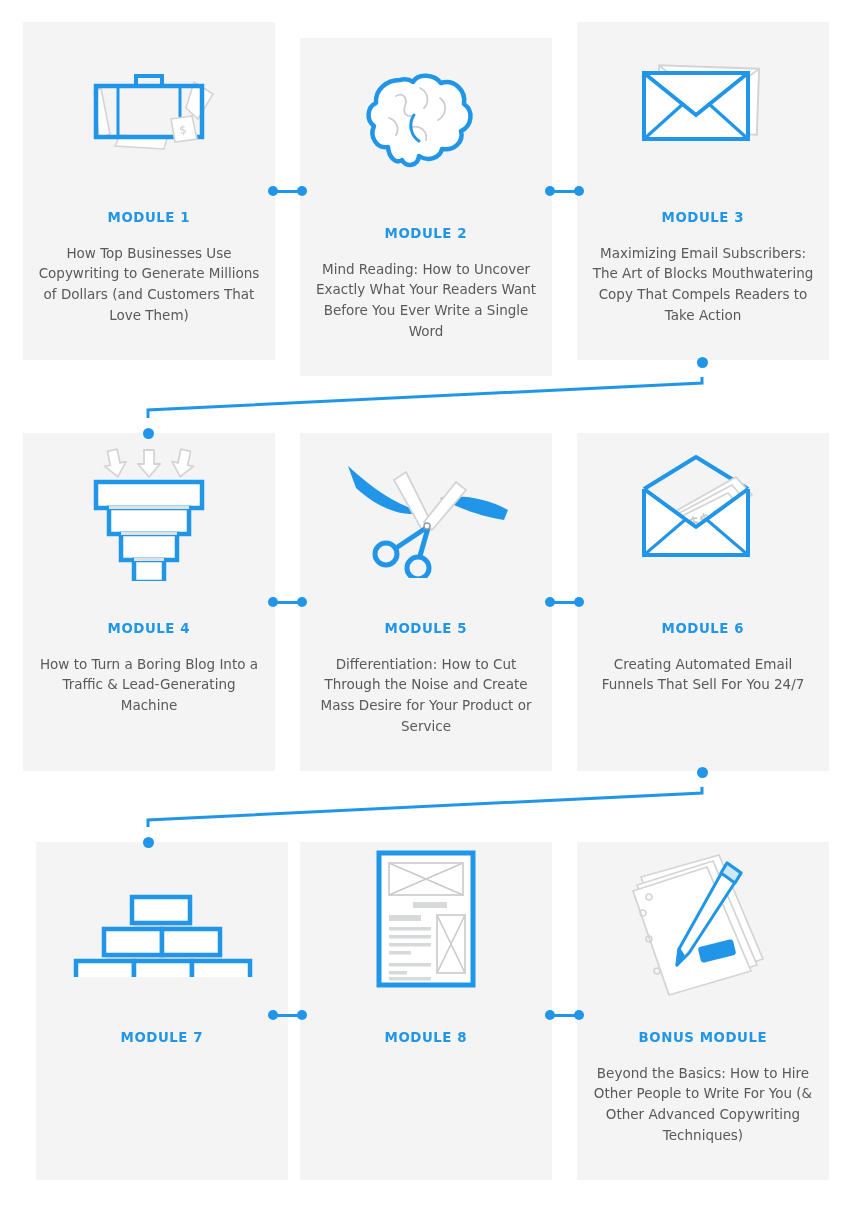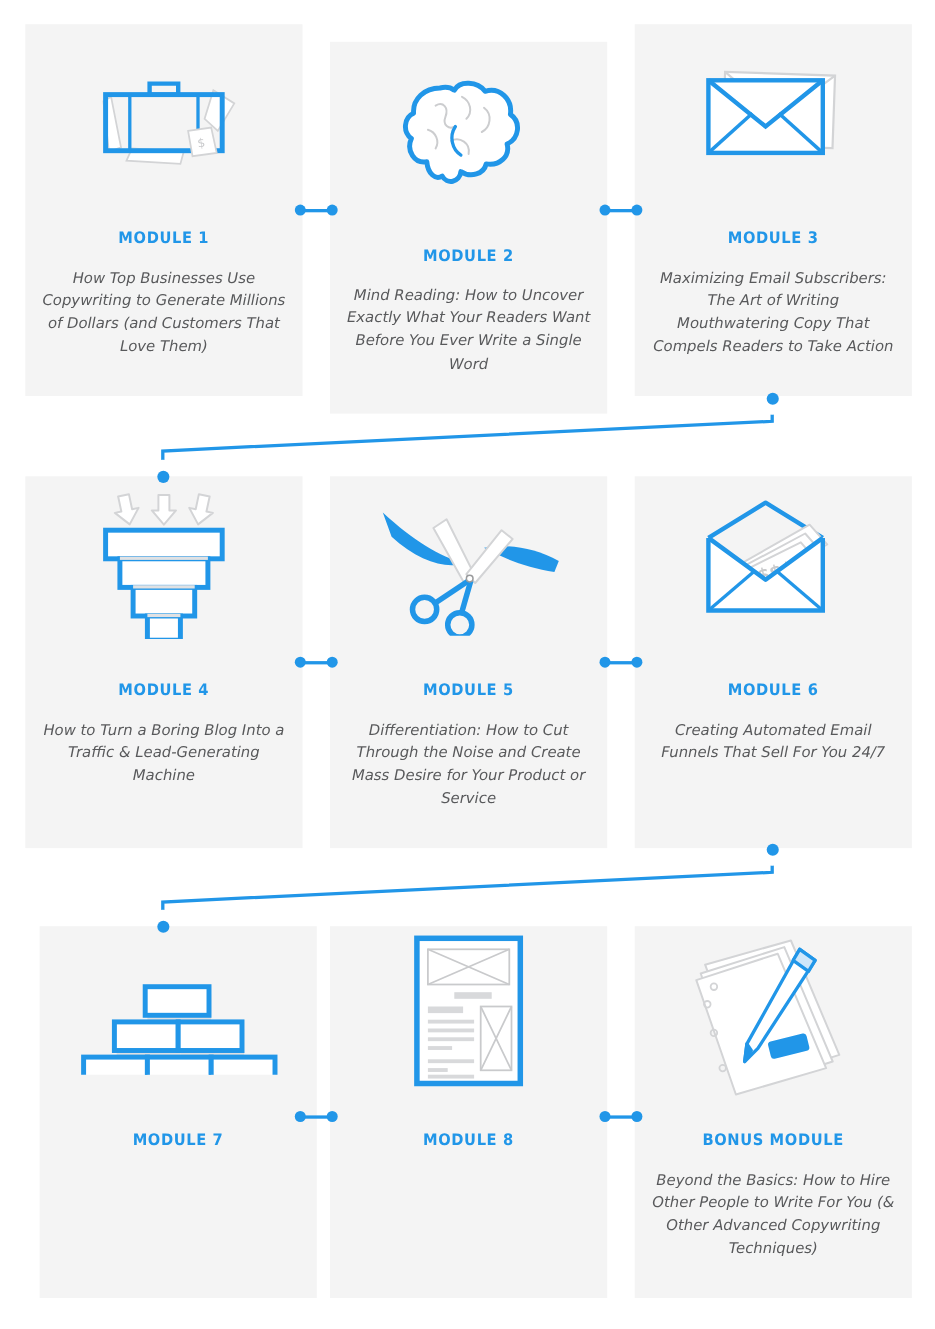--- a/index.html
+++ b/index.html
@@ -78,7 +78,6 @@
     padding: 0 14px;
     box-sizing: border-box;
     max-width: 100%;
-    font-style: italic;
   }
 
   

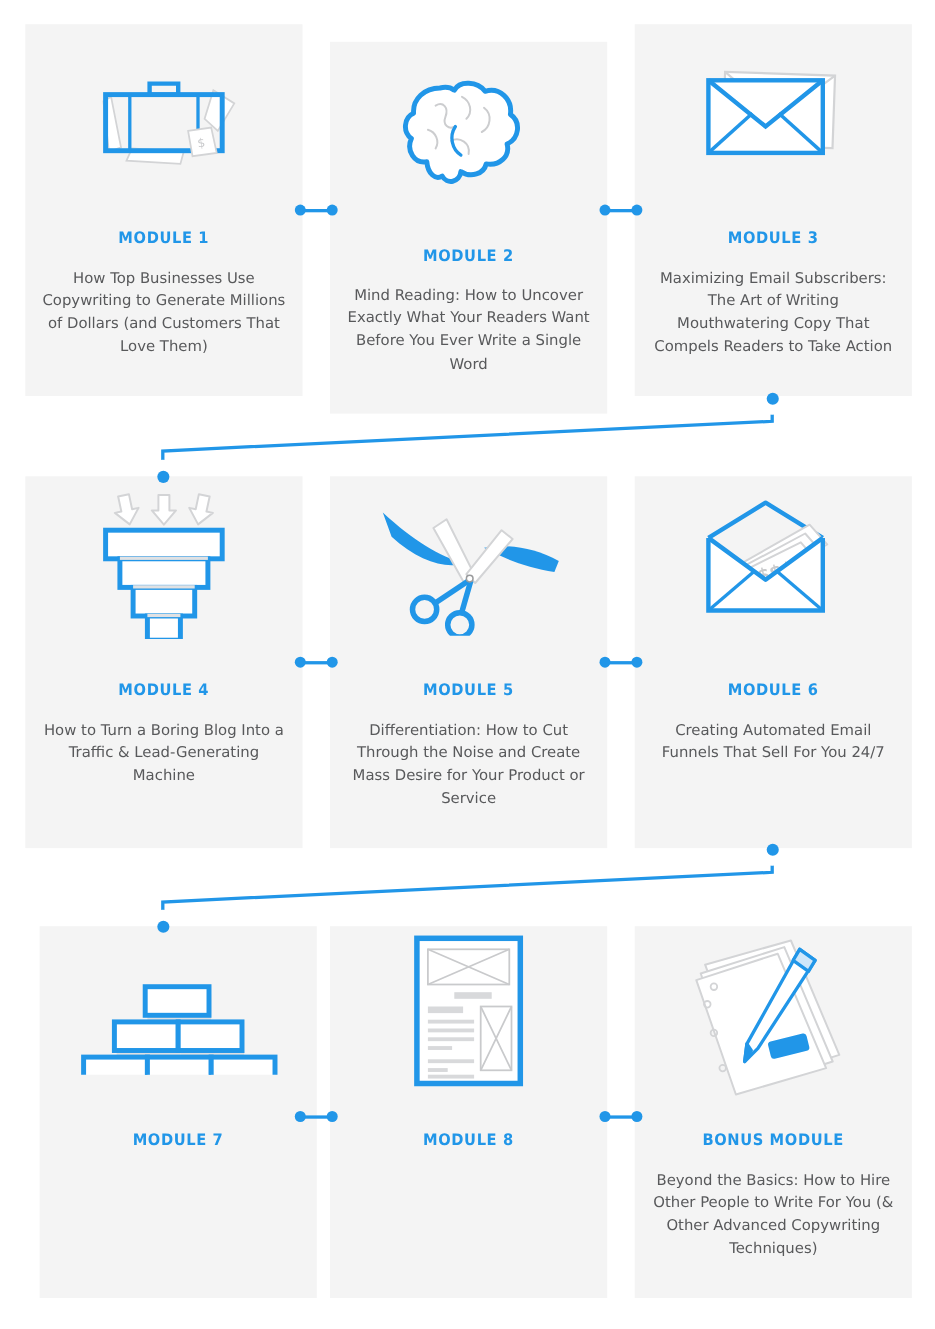--- a/index.html
+++ b/index.html
@@ -208,7 +208,7 @@
       </svg>
     </div>
     <p class="module-label">MODULE 3</p>
-    <p class="module-desc">Maximizing Email Subscribers: The Art of Writing Mouthwatering Copy That Compels Readers to Take Action</p>
+    <p class="module-desc">Maximizing Email Subscribers: The Art of Blocks Mouthwatering Copy That Compels Readers to Take Action</p>
   </div>
 
   <div class="h-connector" style="left:268px; top:186px; width:39px;">

